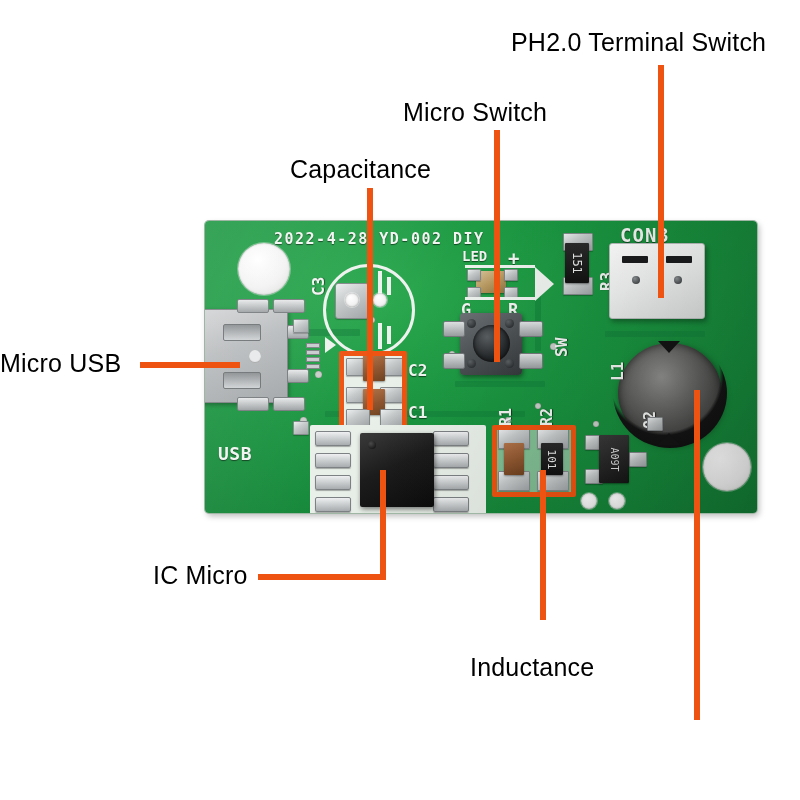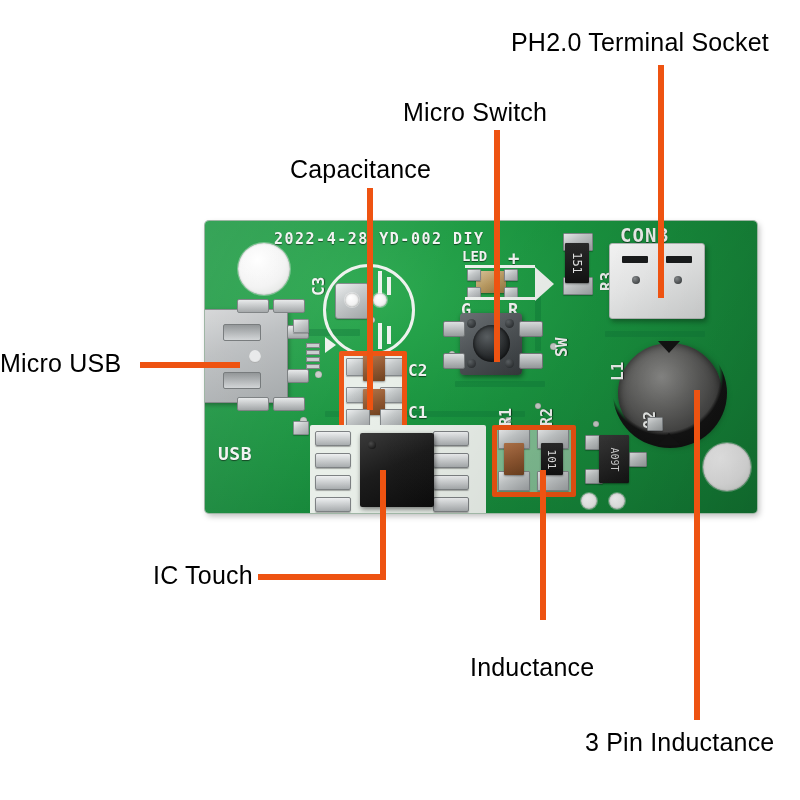--- a/index.html
+++ b/index.html
@@ -397,7 +397,7 @@
 
   <div class="leader v" style="left:694px;top:390px;height:330px;"></div>
 
-  <div class="anno-label" style="left:511px;top:30px;">PH2.0 Terminal Socket</div>
+  <div class="anno-label" style="left:511px;top:30px;">PH2.0 Terminal Switch</div>
 
   <div class="anno-label" style="left:403px;top:100px;">Micro Switch</div>
 

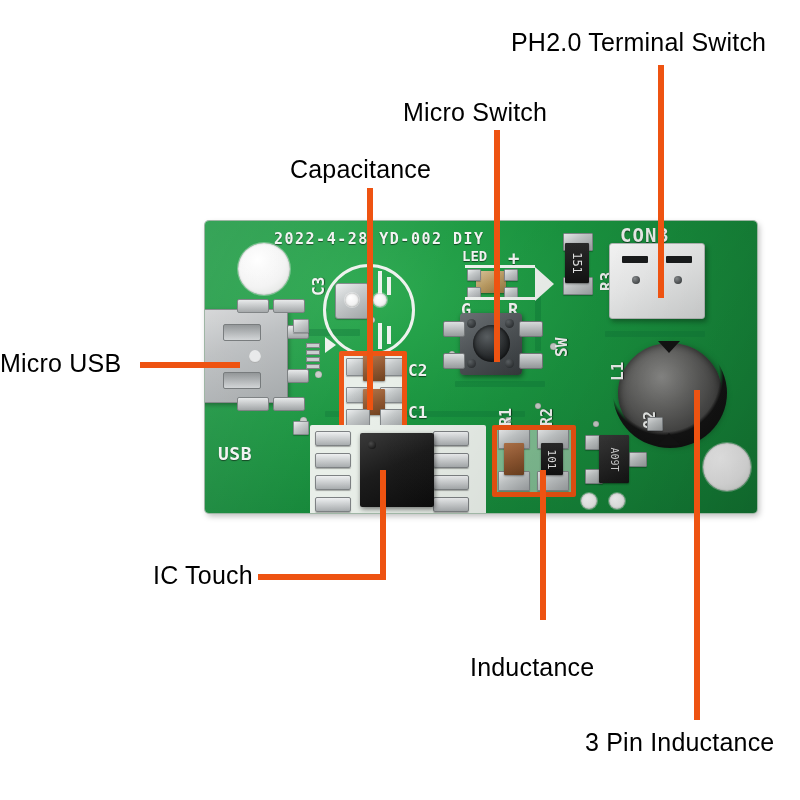--- a/index.html
+++ b/index.html
@@ -405,7 +405,7 @@
 
   <div class="anno-label" style="left:290px;top:157px;">Capacitance</div>
 
-  <div class="anno-label" style="left:153px;top:563px;">IC Touch</div>
+  <div class="anno-label" style="left:153px;top:563px;">IC Micro</div>
 
   <div class="anno-label" style="left:470px;top:655px;">Inductance</div>
 

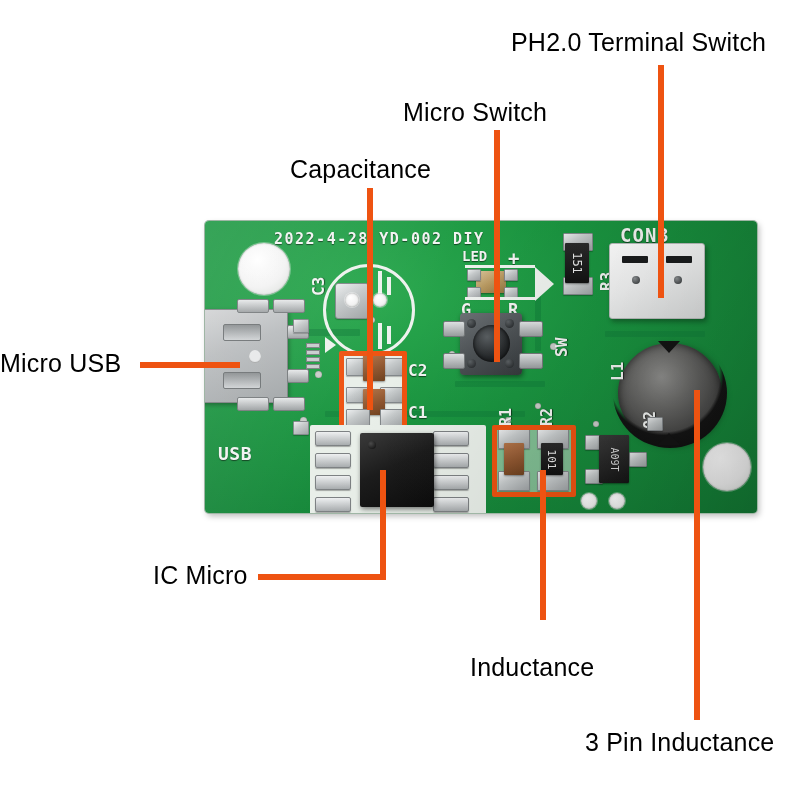--- a/index.html
+++ b/index.html
@@ -409,7 +409,6 @@
 
   <div class="anno-label" style="left:470px;top:655px;">Inductance</div>
 
-  <div class="anno-label" style="left:585px;top:730px;">3 Pin Inductance</div>
 
 </div>
 

